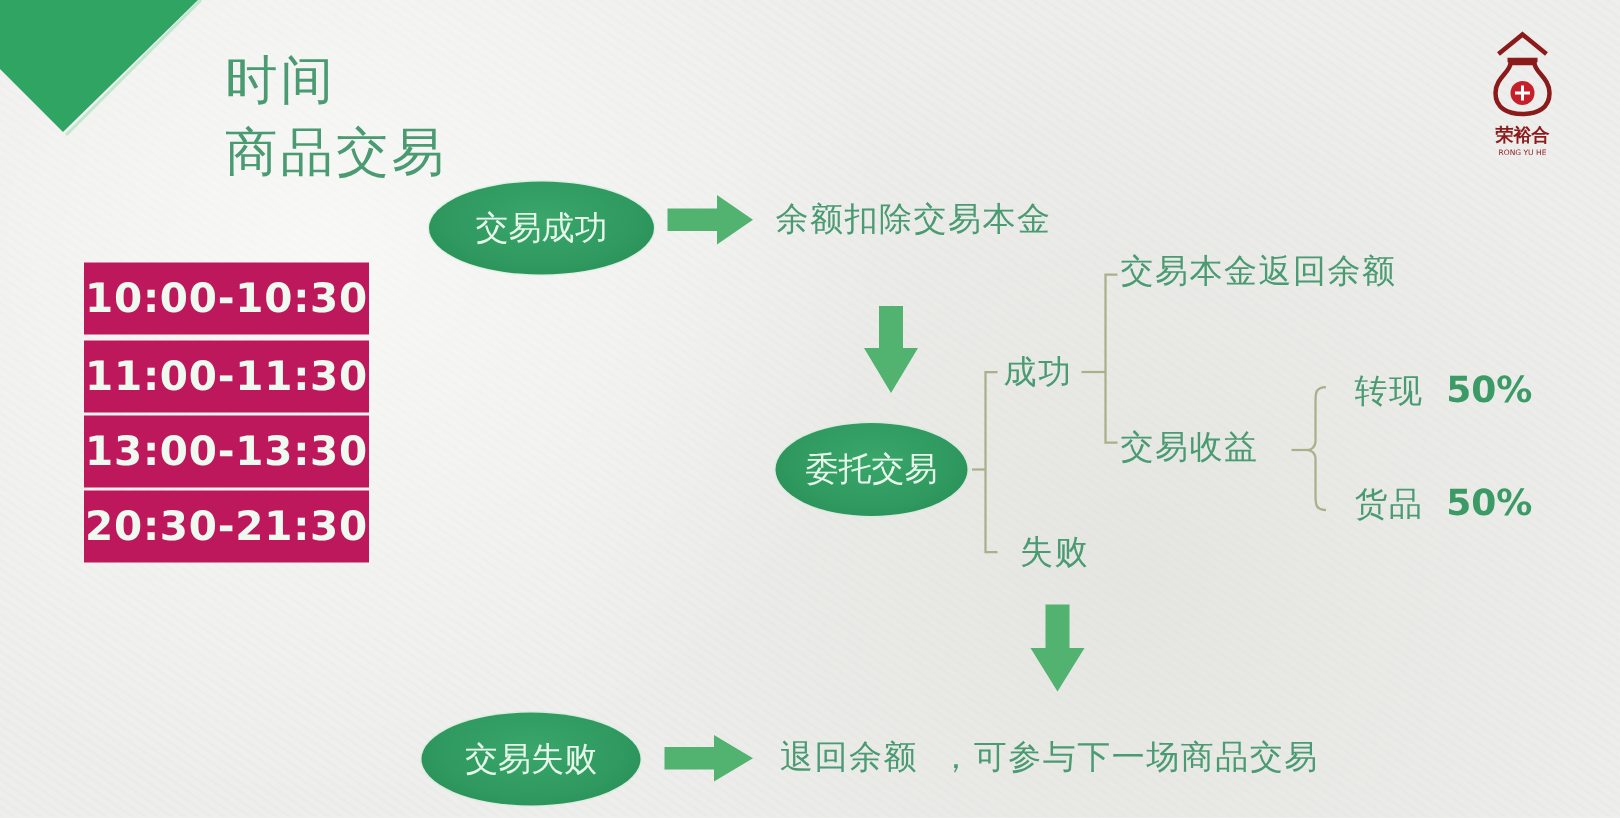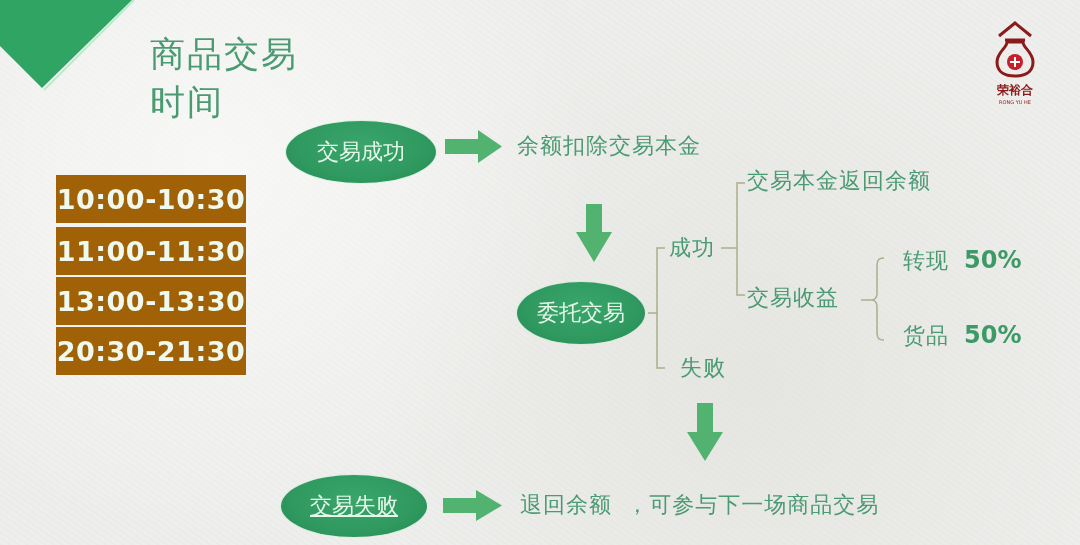--- a/index.html
+++ b/index.html
@@ -43,8 +43,8 @@
 </svg>
 
 <div class="abs title">
+  <div>时间</div>
   <div>商品交易</div>
-  <div>时间</div>
 </div>
 
 <div class="abs logo">

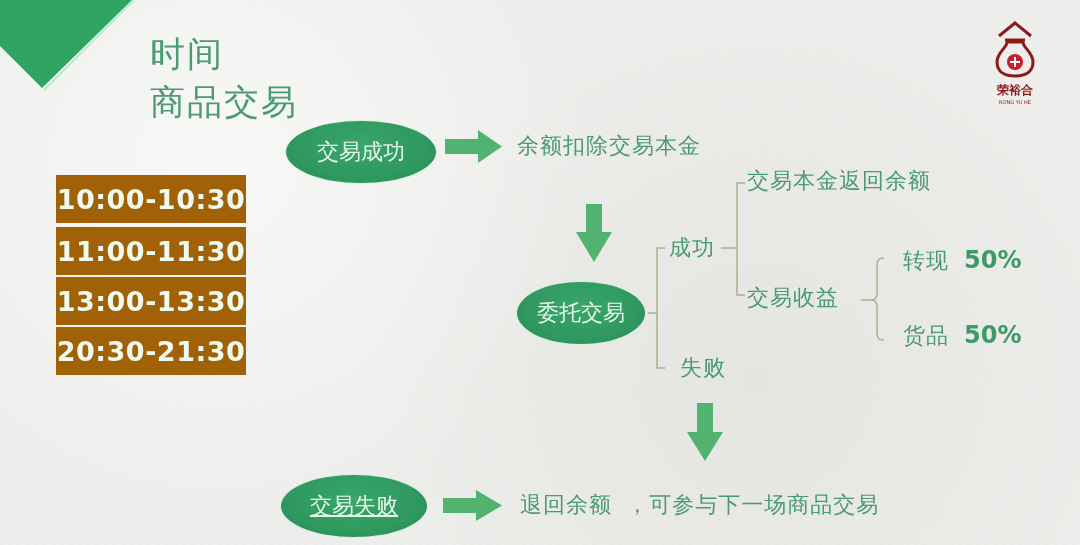--- a/index.html
+++ b/index.html
@@ -18,7 +18,7 @@
     .logo { left:985px; top:18px; width:60px; height:80px; }
     .slots { left:56px; top:175px; width:190px; }
     .slot {
-      height:48px; background:#a16207; color:#eefaf0; margin-bottom:2px;
+      height:48px; background:#be185d; color:#eefaf0; margin-bottom:2px;
       font-family:"DejaVu Sans", sans-serif; font-weight:bold; font-size:27px;
       display:flex; align-items:center; justify-content:center; letter-spacing:0.5px;
     }

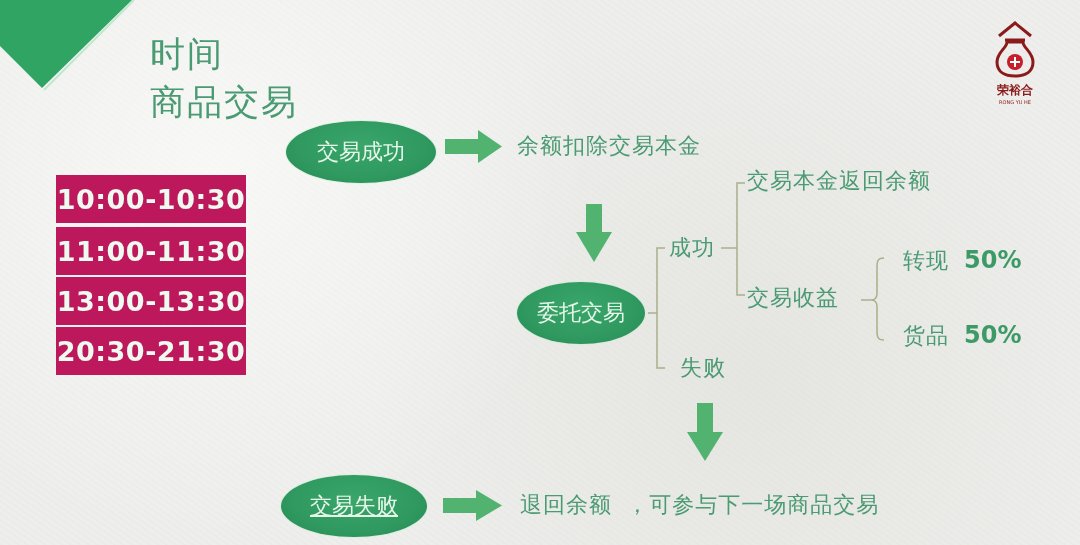--- a/index.html
+++ b/index.html
@@ -106,7 +106,7 @@
 
 <div class="abs oval" style="left:286px;top:121px;width:150px;height:62px;">交易成功</div>
 <div class="abs oval" style="left:517px;top:282px;width:128px;height:62px;">委托交易</div>
-<div class="abs oval" style="left:281px;top:475px;width:146px;height:62px;text-decoration:underline;">交易失败</div>
+<div class="abs oval" style="left:281px;top:475px;width:146px;height:62px;">交易失败</div>
 
 <div class="abs txt" style="left:517px;top:131px;">余额扣除交易本金</div>
 <div class="abs txt" style="left:747px;top:166px;">交易本金返回余额</div>

